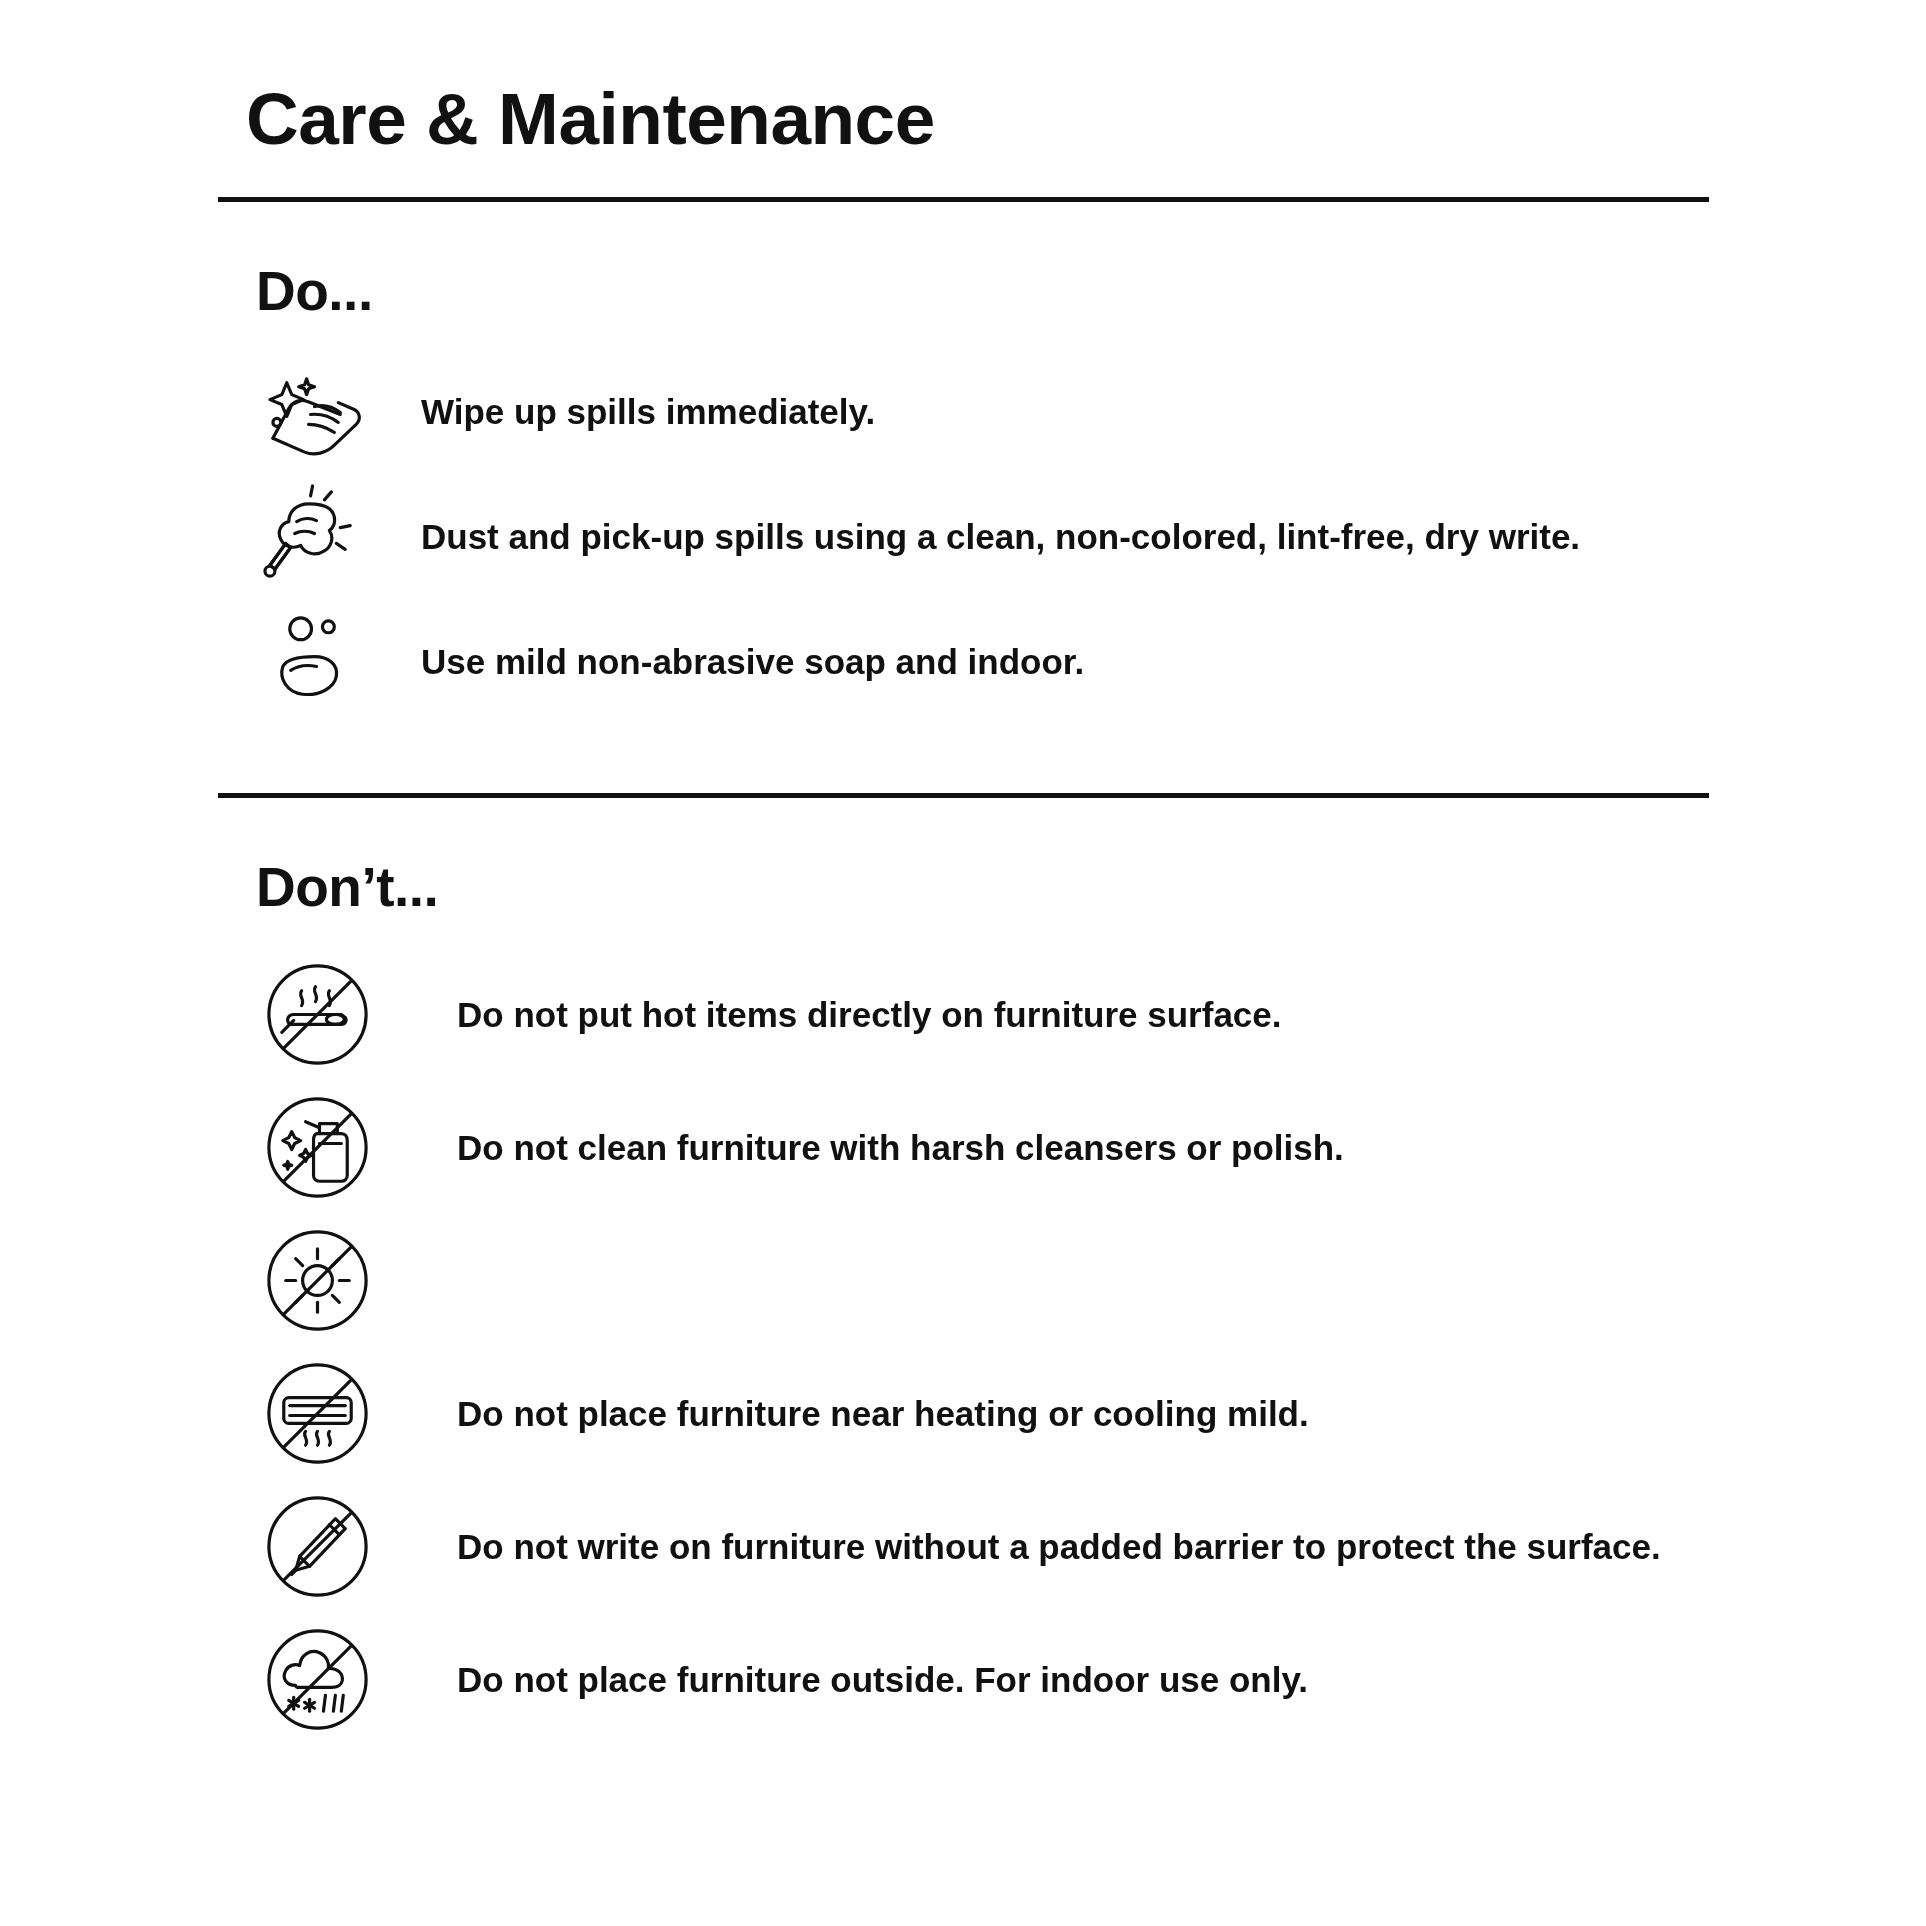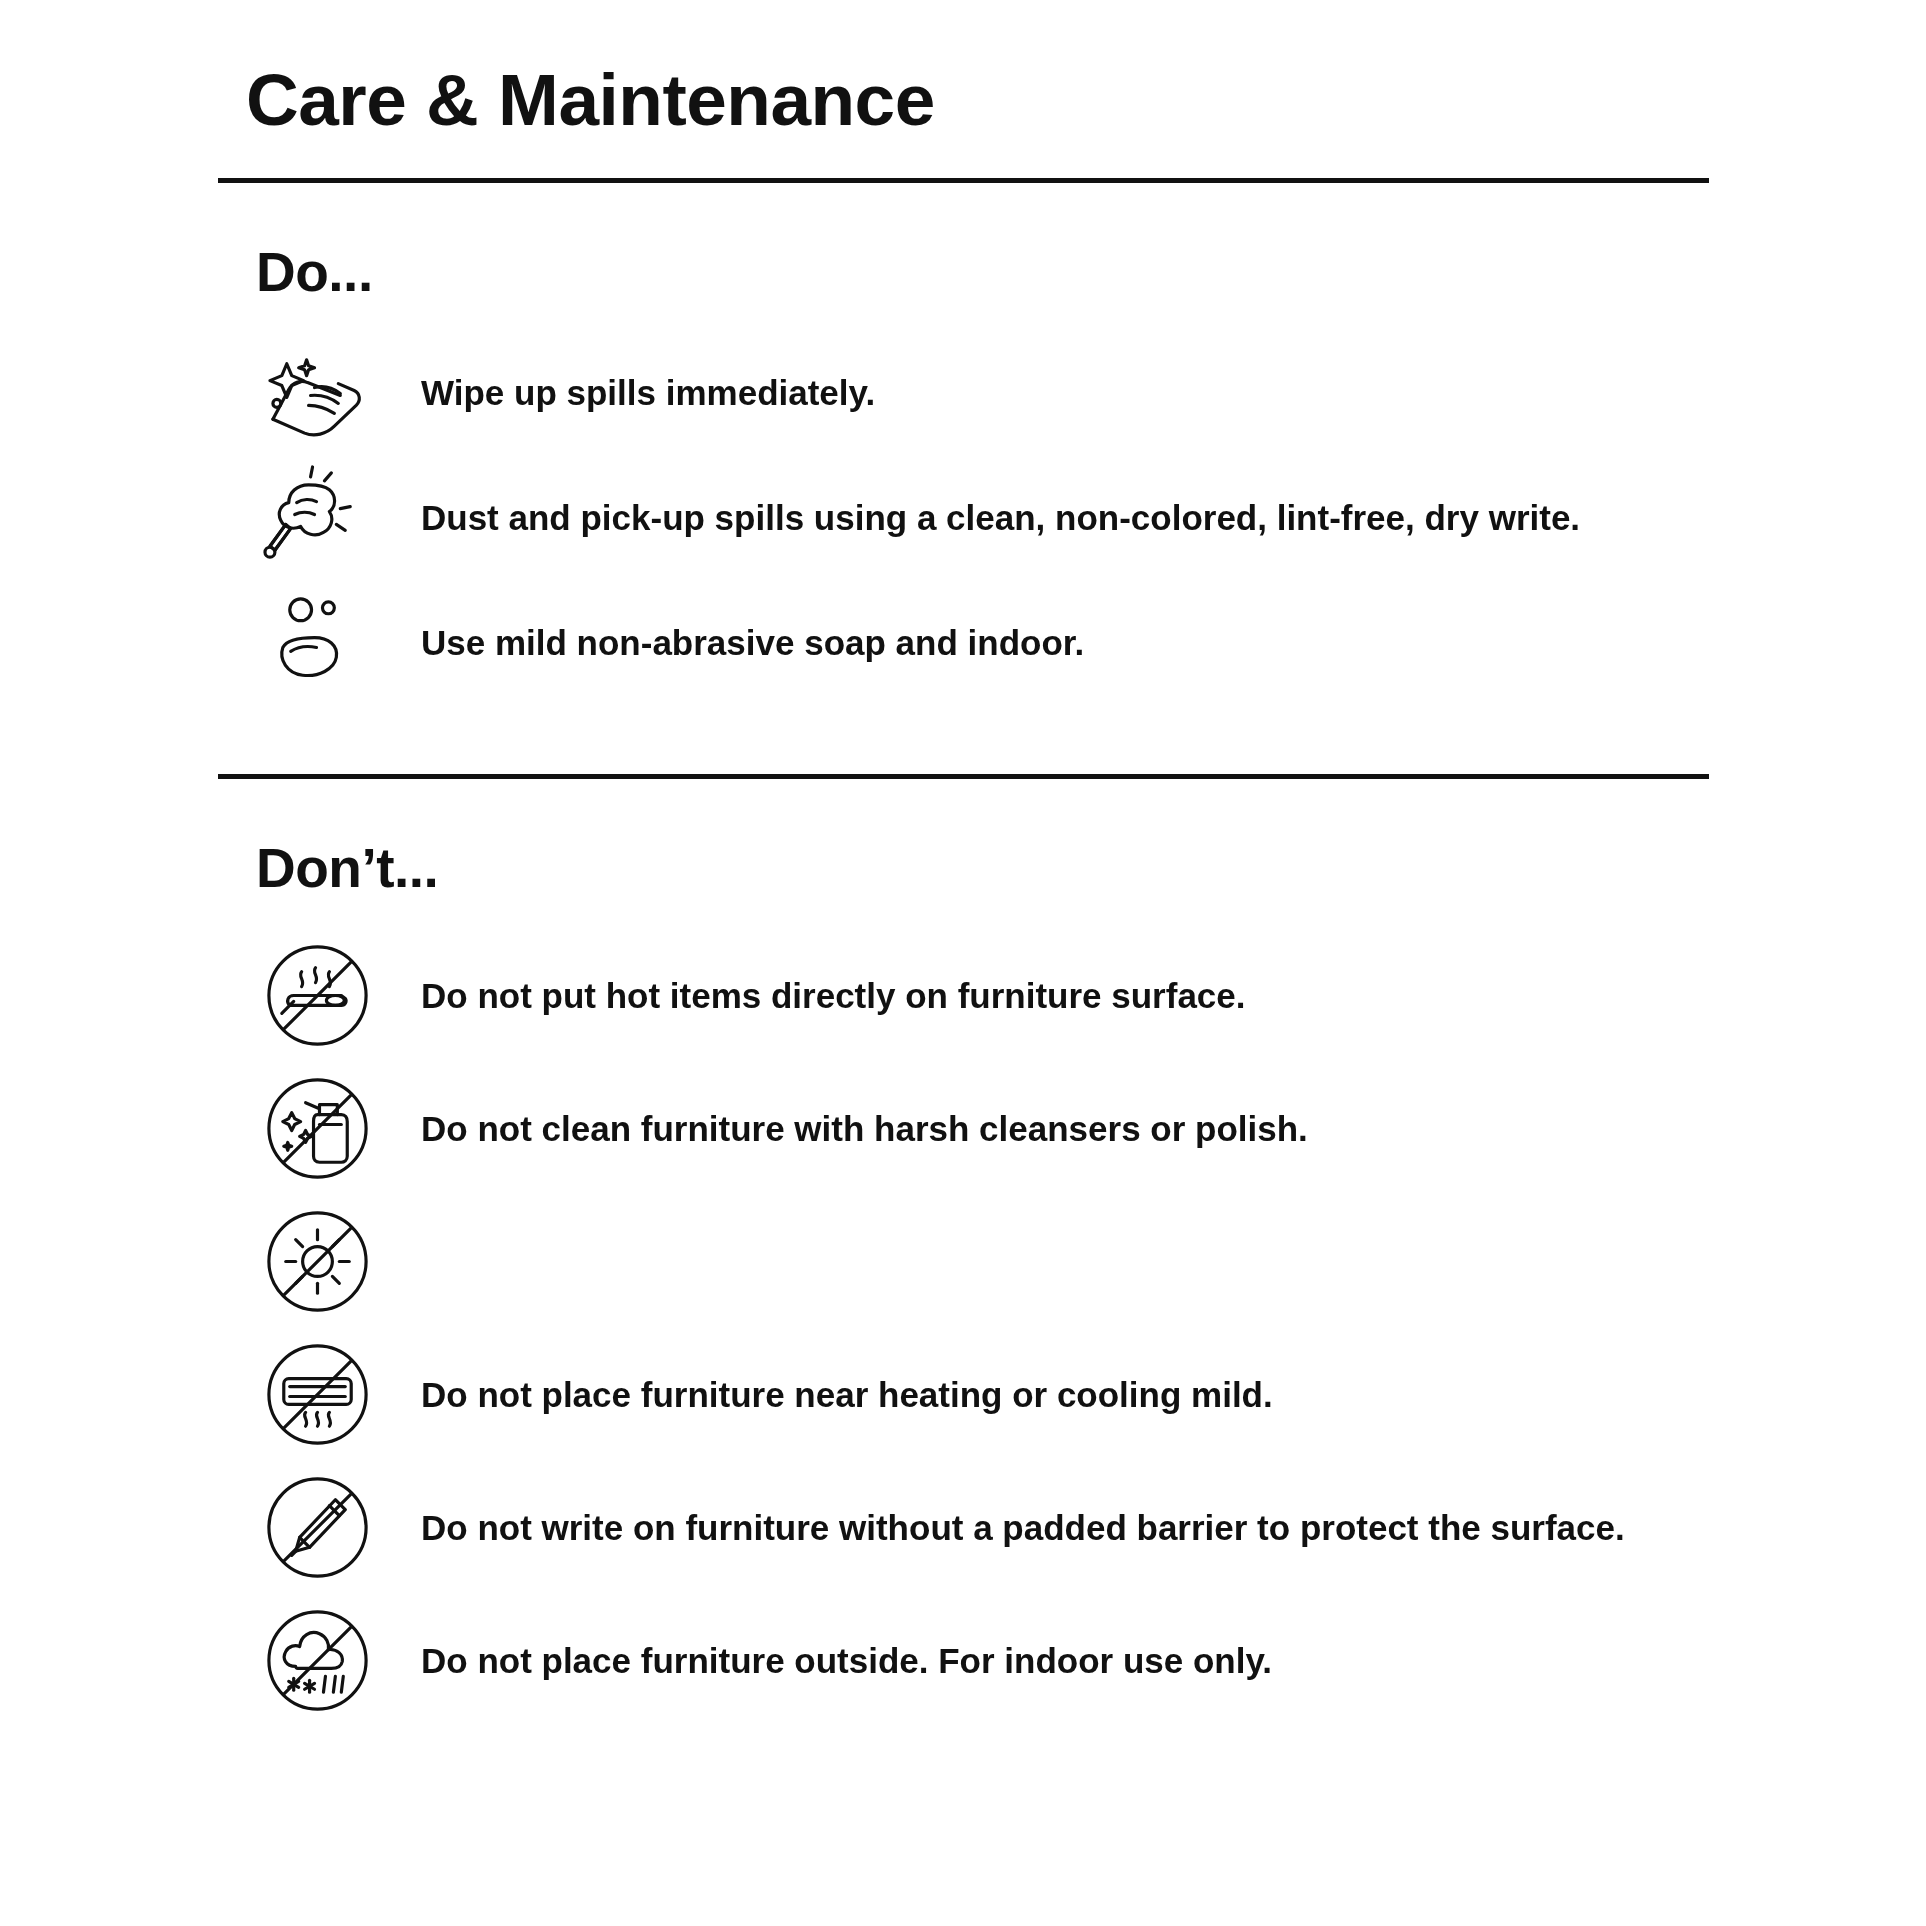--- a/index.html
+++ b/index.html
@@ -25,7 +25,7 @@
     font-size: 73px;
     font-weight: bold;
     letter-spacing: -0.5px;
-    padding-top: 60px;
+    padding-top: 79px;
     margin: 0 0 0 28px;
     line-height: 1.1;
   }

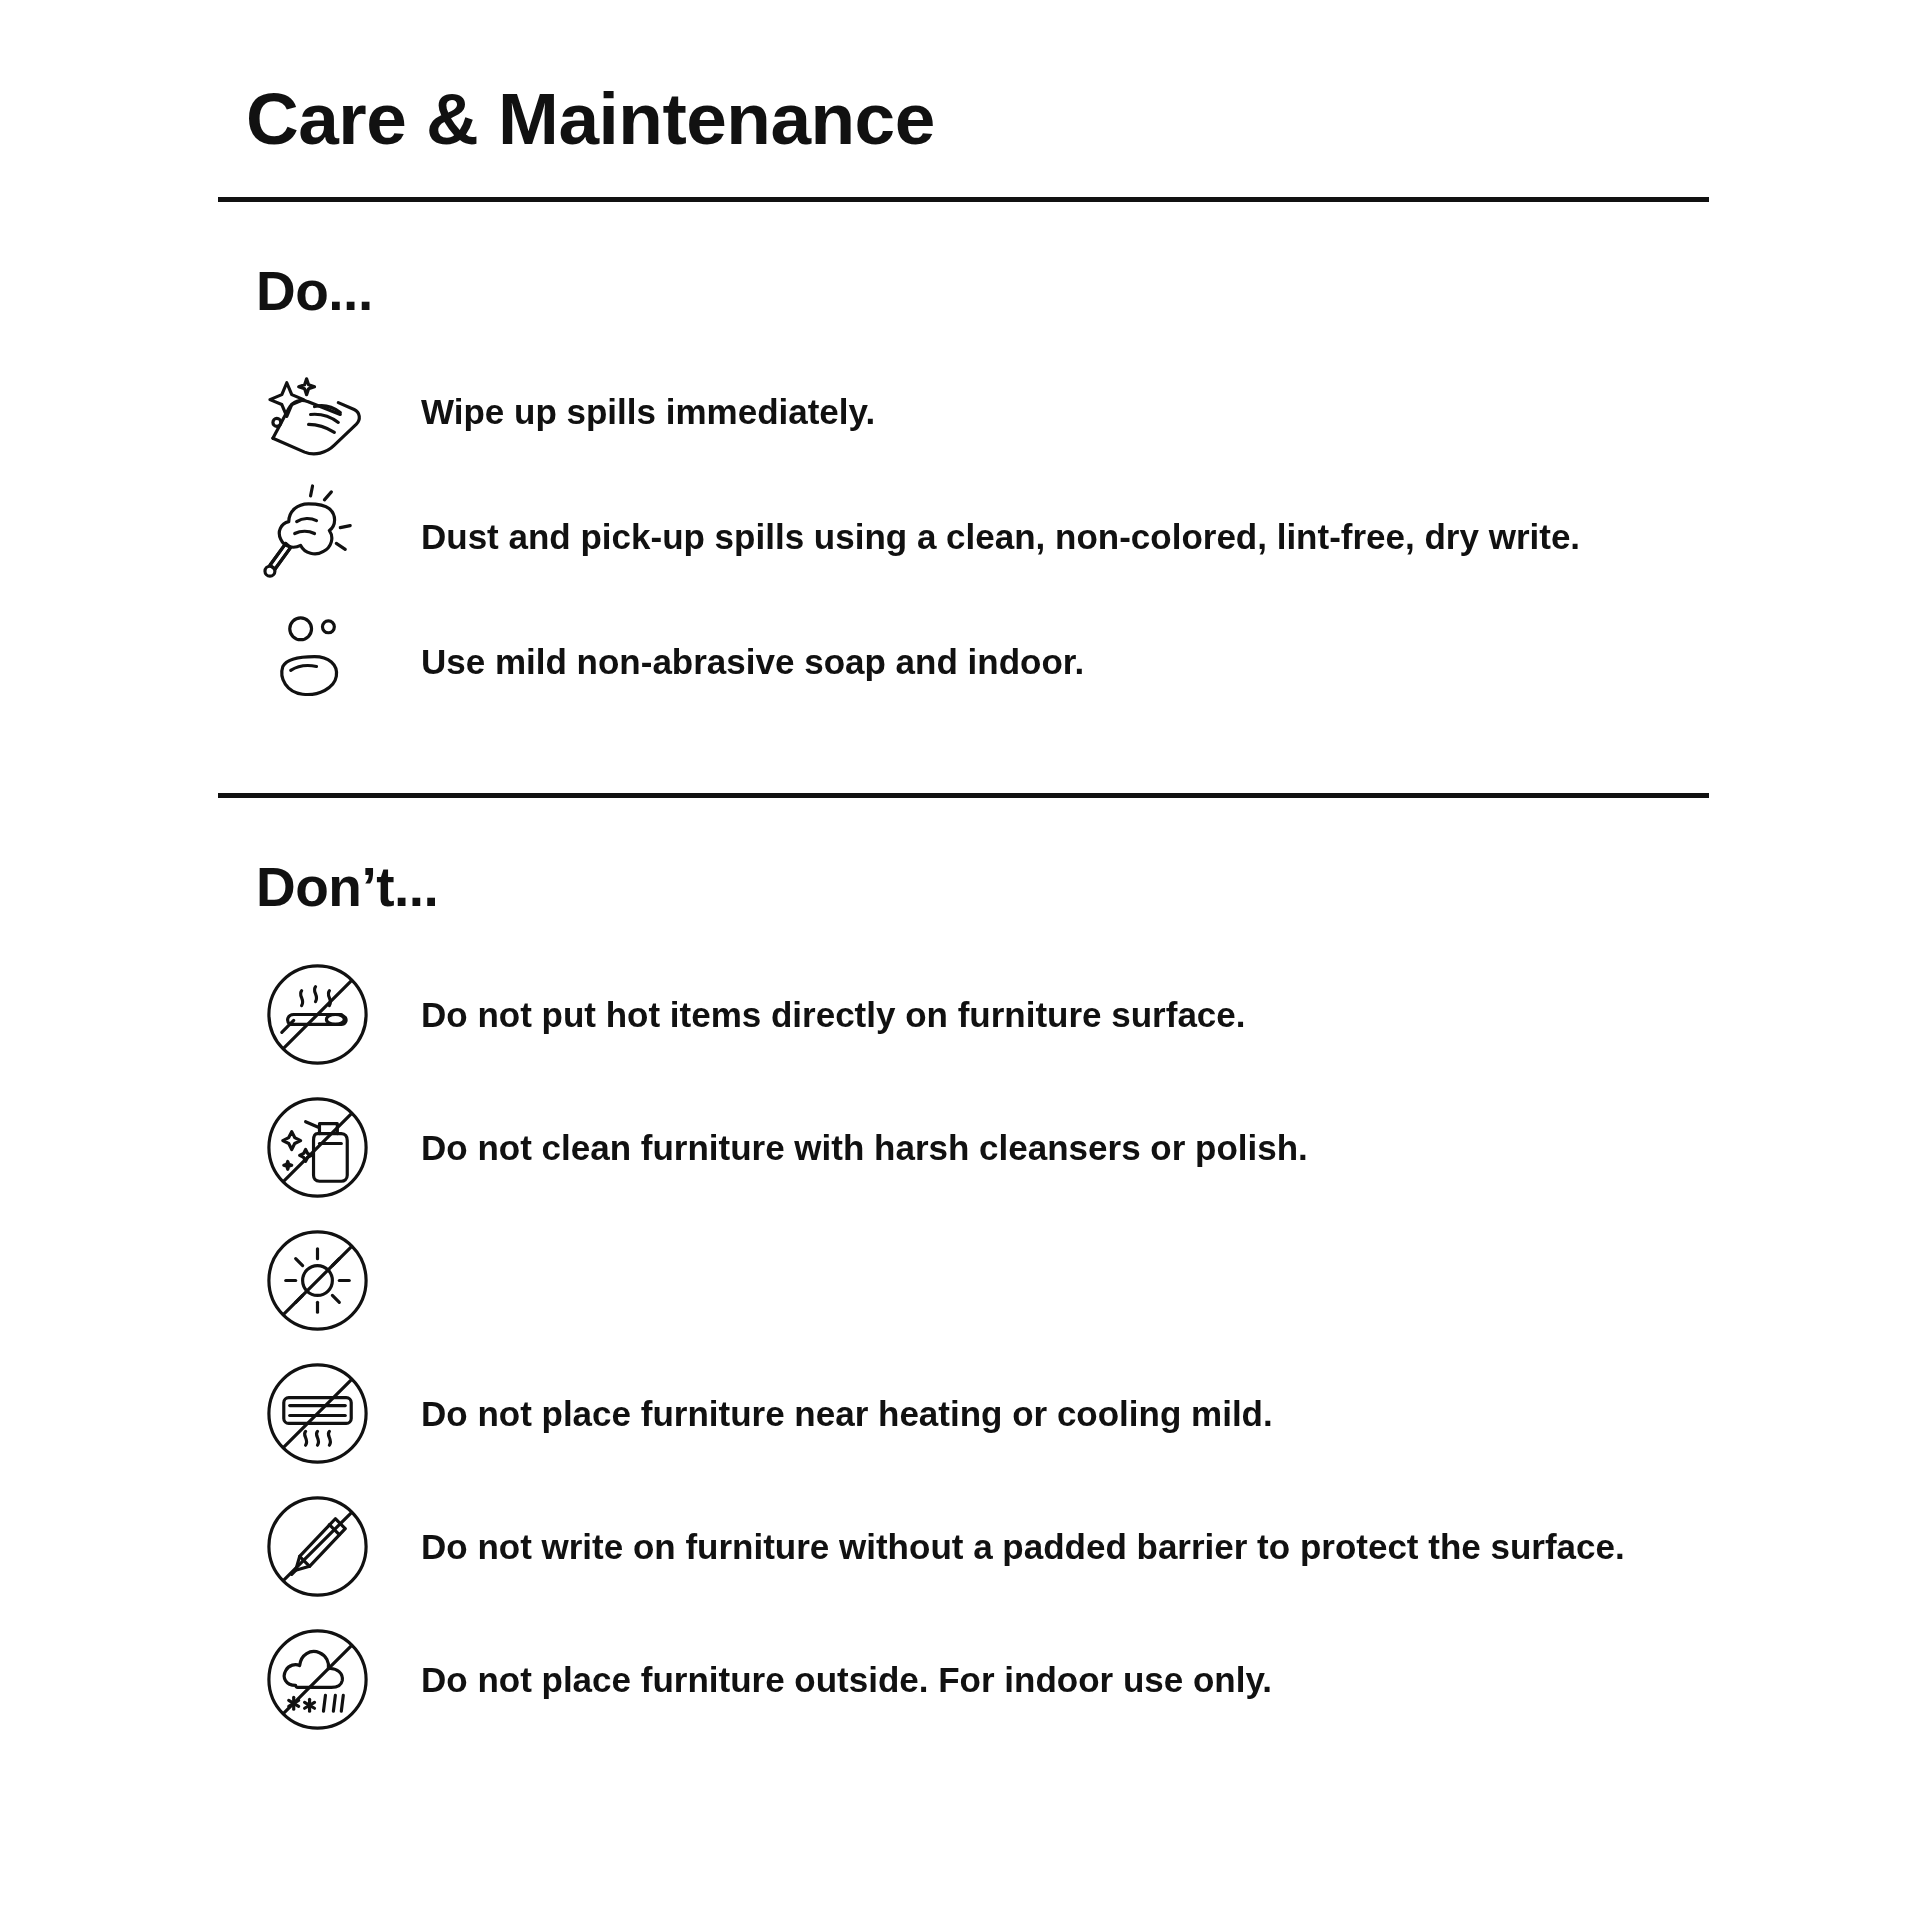--- a/index.html
+++ b/index.html
@@ -70,6 +70,7 @@
   .dont .item {
     min-height: 123px;
     margin-bottom: 10px;
+    gap: 36px;
   }
   .dont .item .icon {
     height: 123px;

